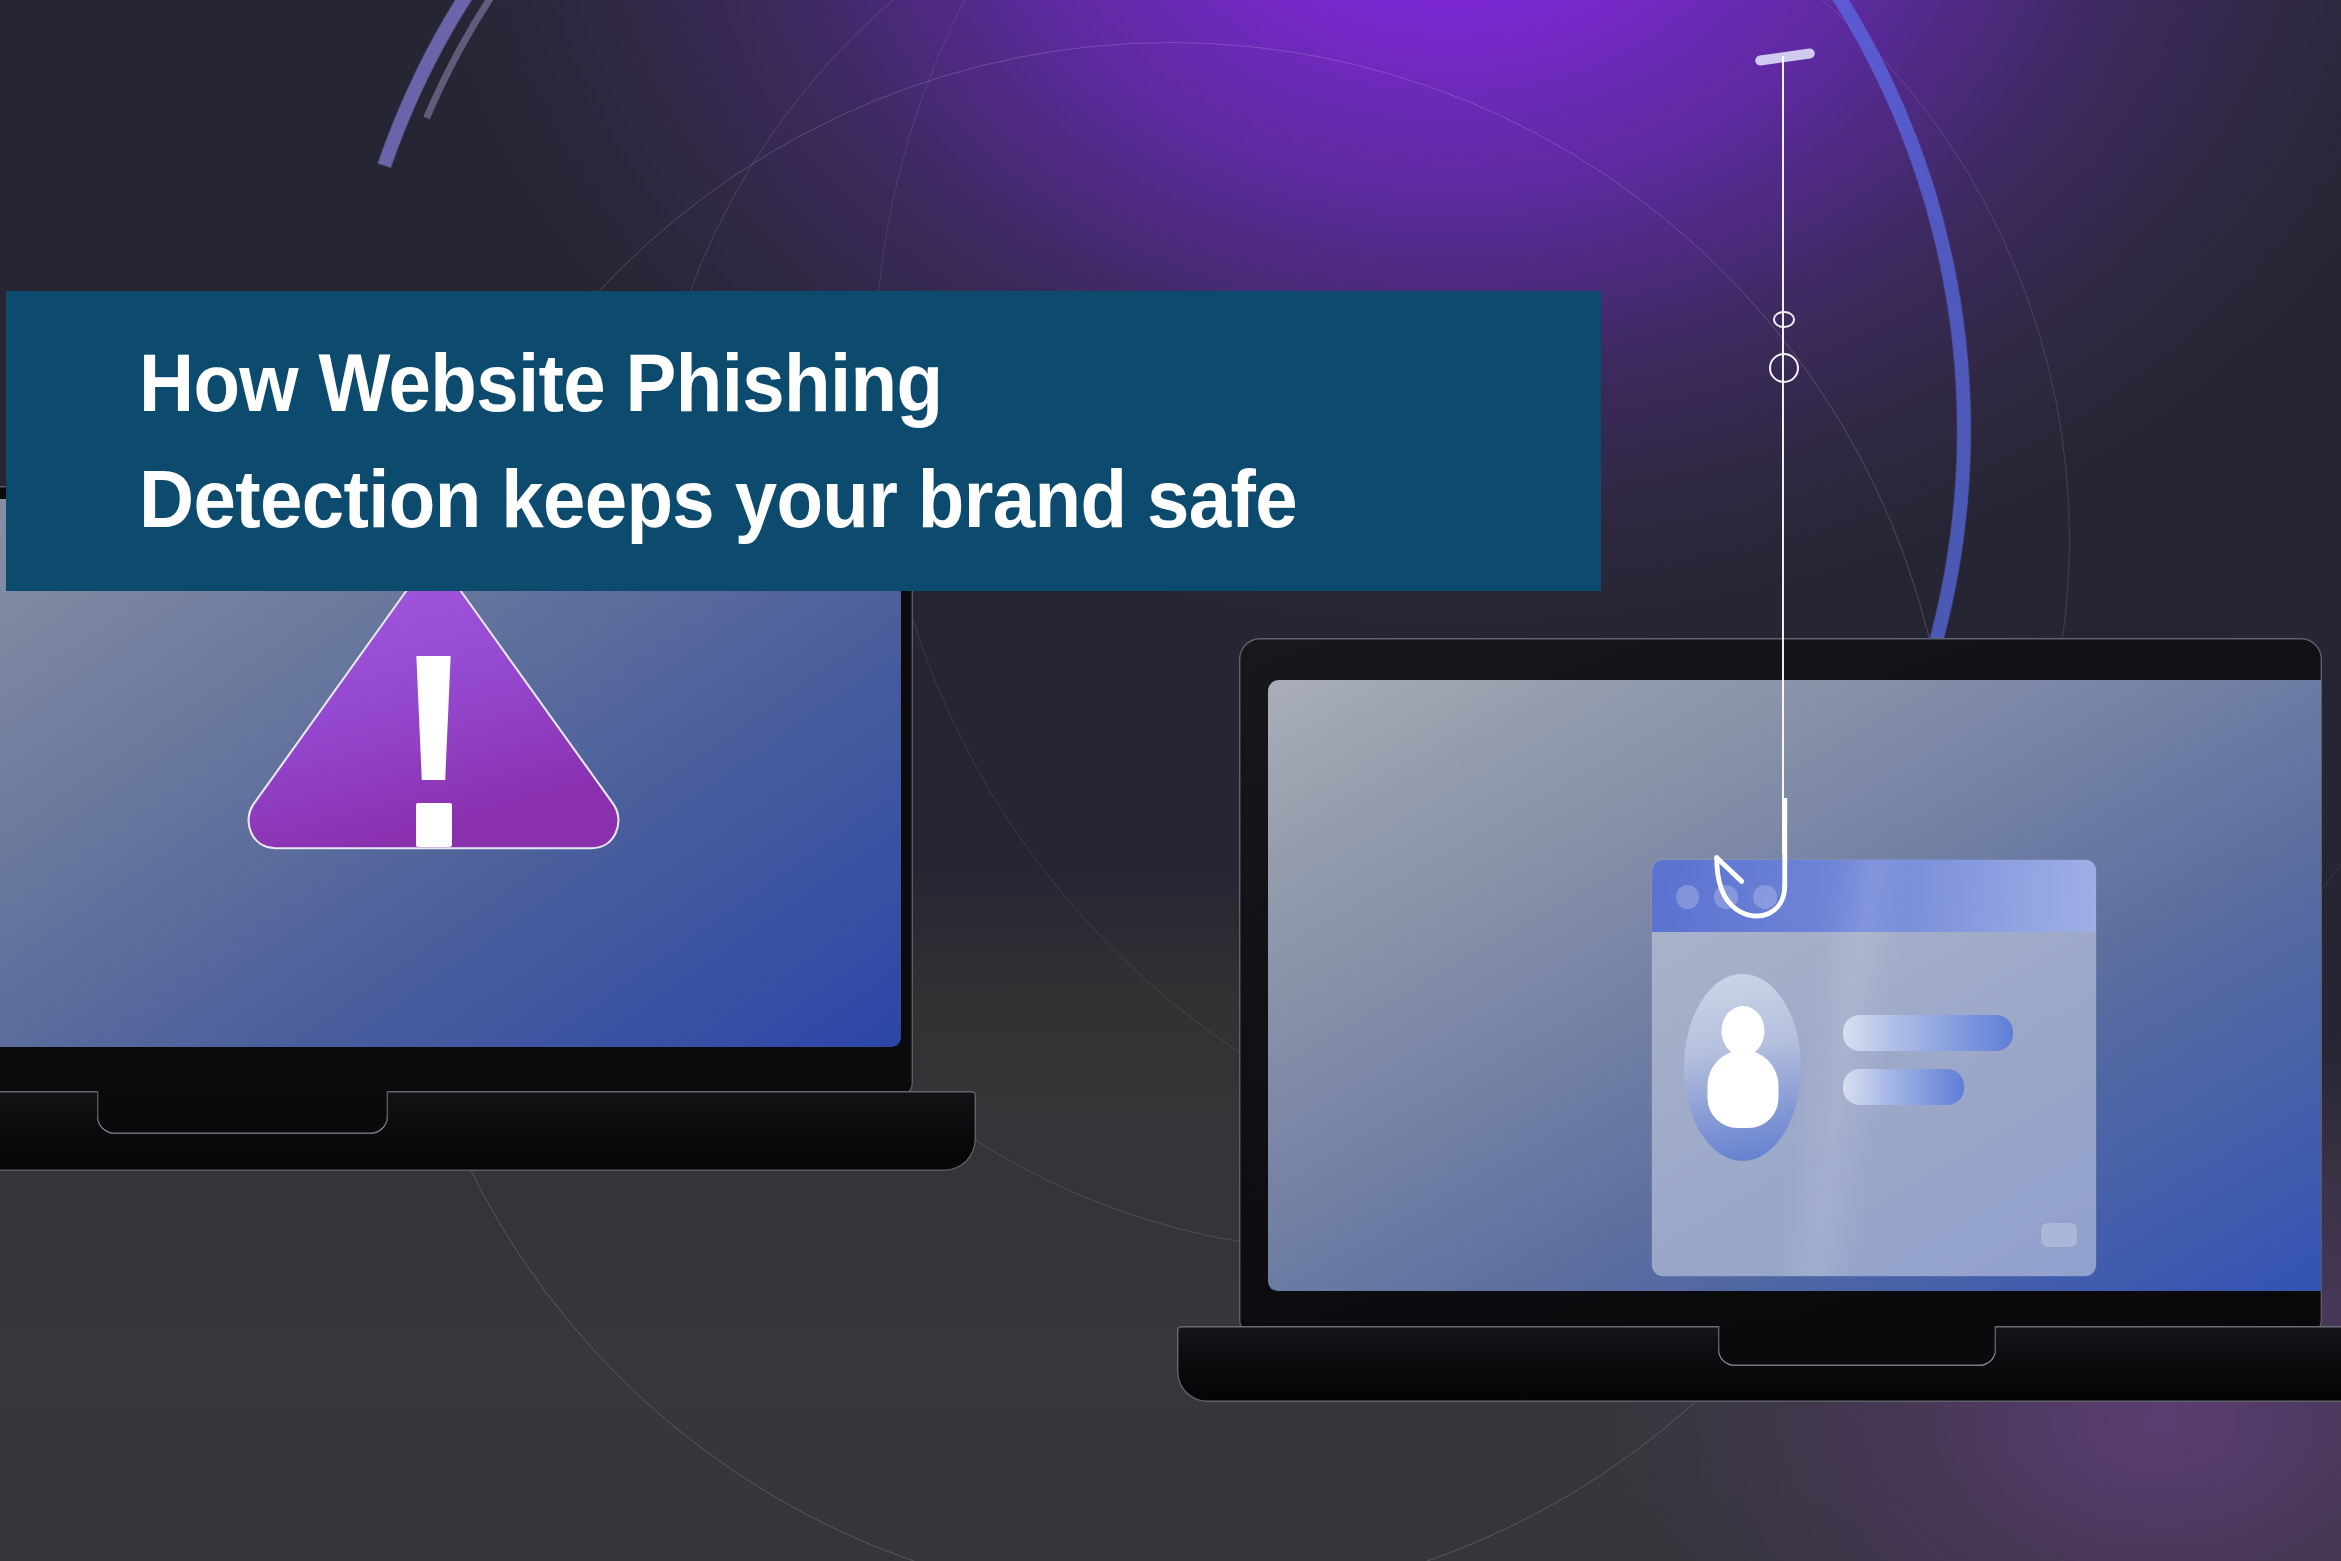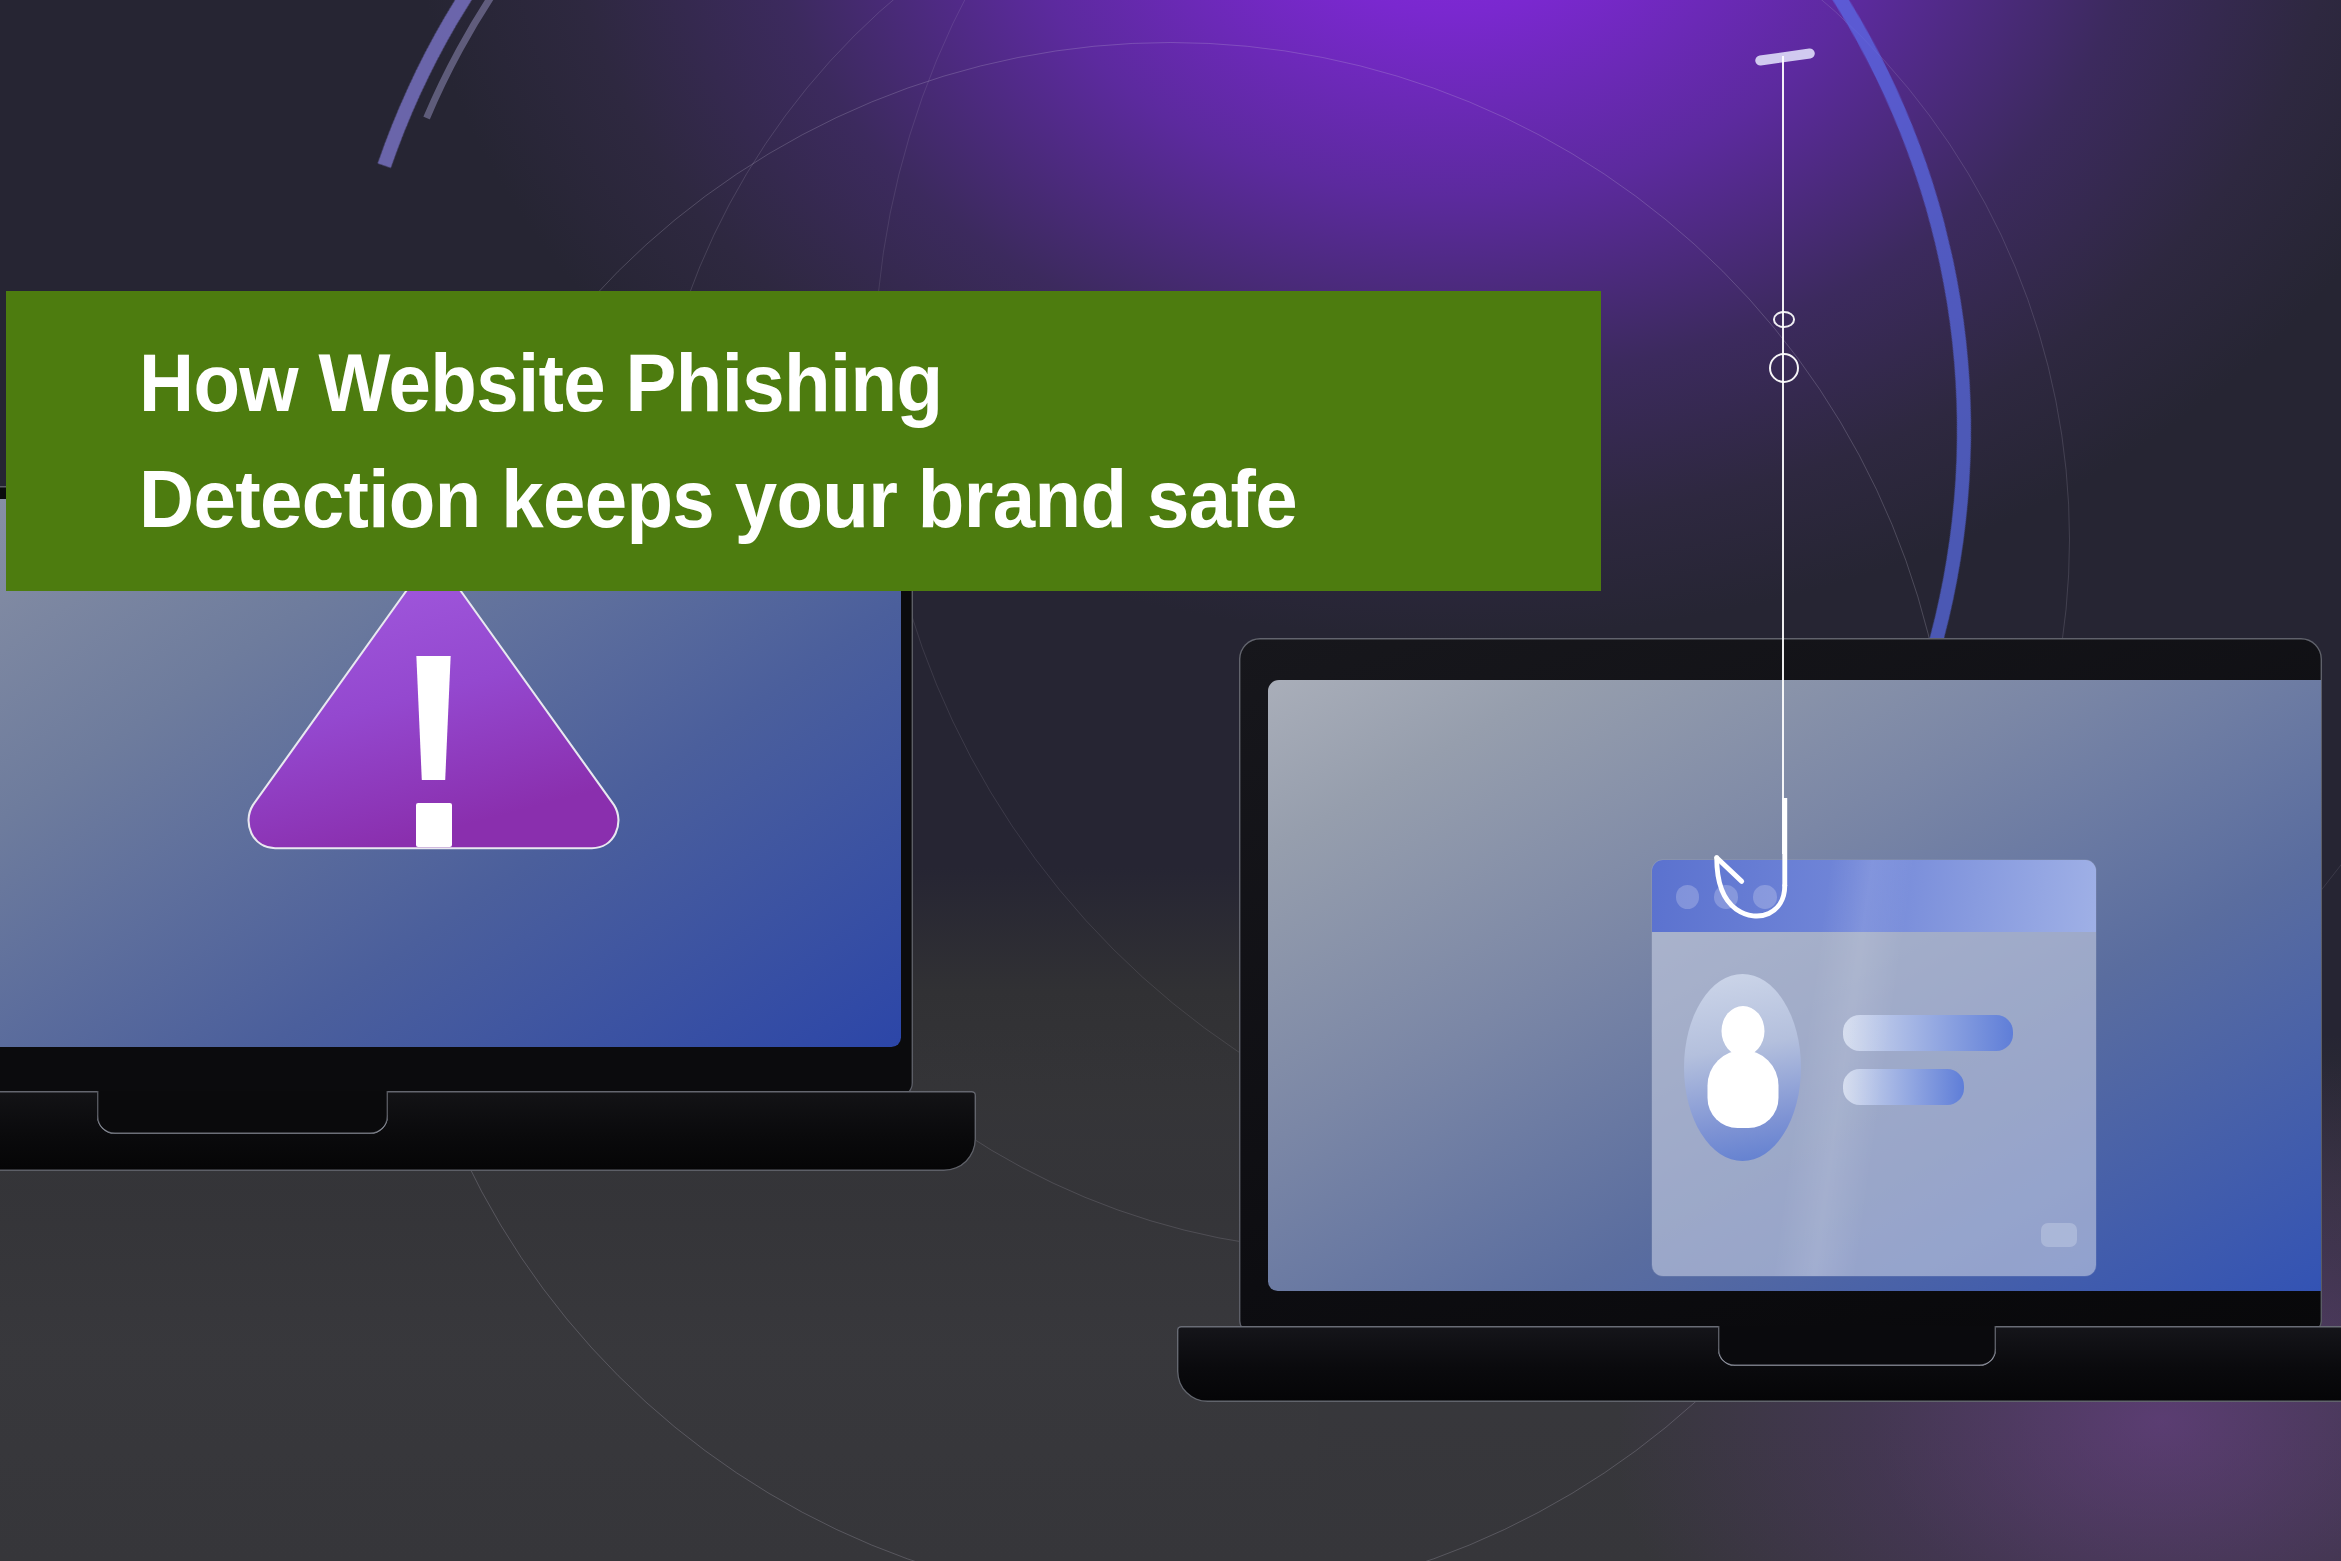--- a/index.html
+++ b/index.html
@@ -108,7 +108,7 @@
   .fr-hook{position:absolute;left:28px;top:756px;width:125px;height:132px;}
   
   #title-banner{position:absolute;left:5.6px;top:291px;width:1595px;height:300px;
-    background:#4d7c0f;display:flex;flex-direction:column;justify-content:center;
+    background:#0c4a6e;display:flex;flex-direction:column;justify-content:center;
     padding-left:133px;box-sizing:border-box;}
   .tb-line{color:#ffffff;font-weight:bold;font-size:82px;line-height:1.42;
     letter-spacing:-0.7px;white-space:nowrap;

